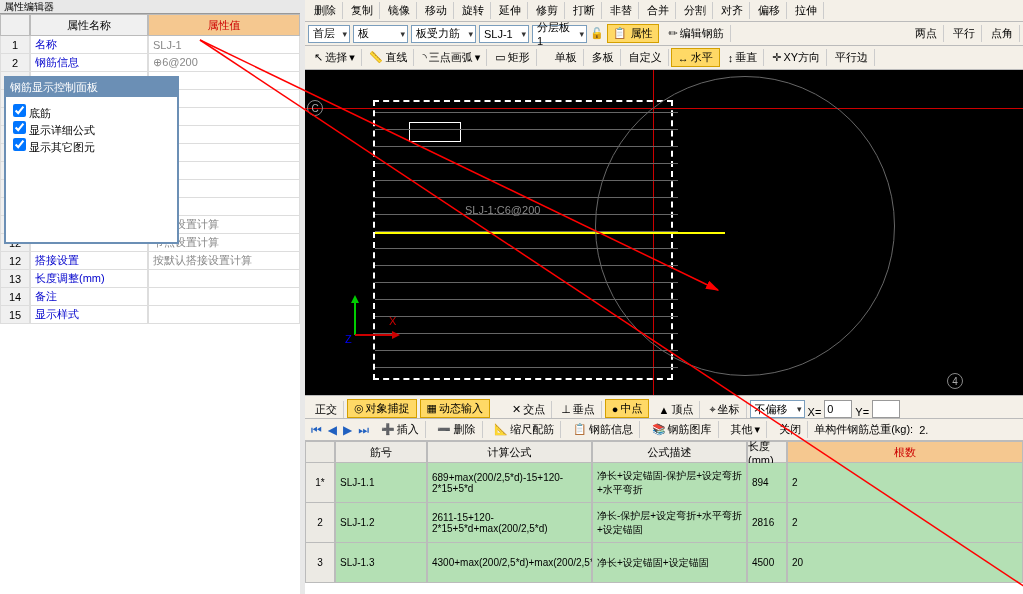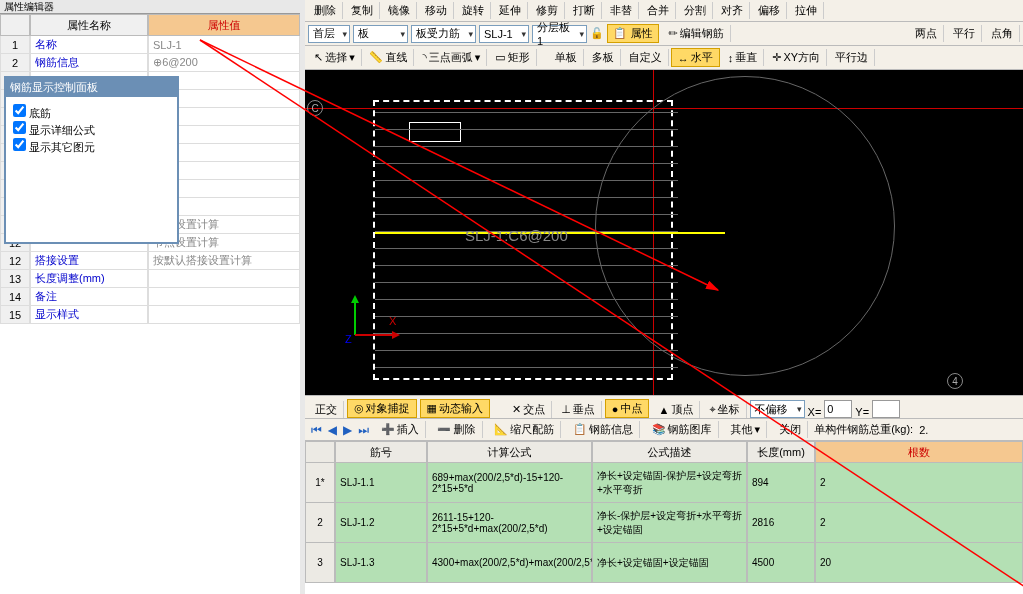--- a/index.html
+++ b/index.html
@@ -237,7 +237,7 @@
       <div class="hatch-line" style="top: 297px; right: 345px;"></div>
     </div>
   <div style="position:absolute;left:70px;top:162px;width:350px;height:2px;background:#ff0"></div>
-  <div style="position:absolute;left:160px;top:157px;color:#888;font-size:15px">SLJ-1:C6@200</div>
+  <div style="position:absolute;left:160px;top:134px;color:#888;font-size:11px">SLJ-1:C6@200</div>
   <div class="circle-big" style="left:290px;top:6px;width:300px;height:300px"></div>
 
   <svg class="axis-arrow" style="left:40px;top:225px" width="60" height="50">

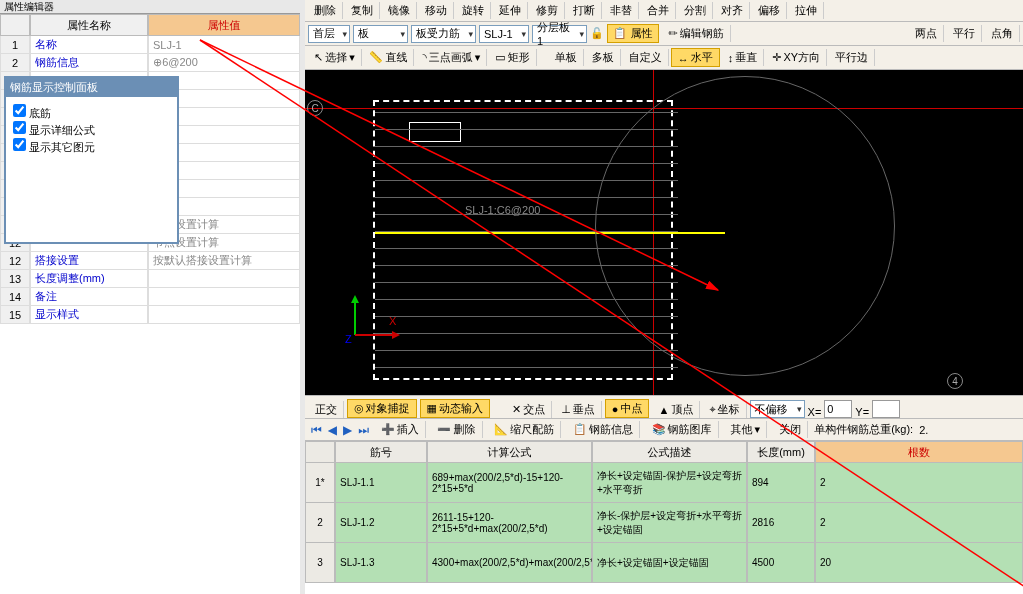--- a/index.html
+++ b/index.html
@@ -41,7 +41,7 @@
 .c-code{width:92px;background:#b4e0b4}
 .c-formula{width:165px;background:#b4e0b4}
 .c-desc{width:155px;background:#b4e0b4}
-.c-len{width:68px;background:#b4e0b4}
+.c-len{width:40px;background:#b4e0b4}
 .c-count{flex:1;background:#b4e0b4}
 .rt-header .c-code,.rt-header .c-formula,.rt-header .c-desc,.rt-header .c-len{background:#eceae4}
 .rt-header .c-count{background:#f5c890;color:#c00}

